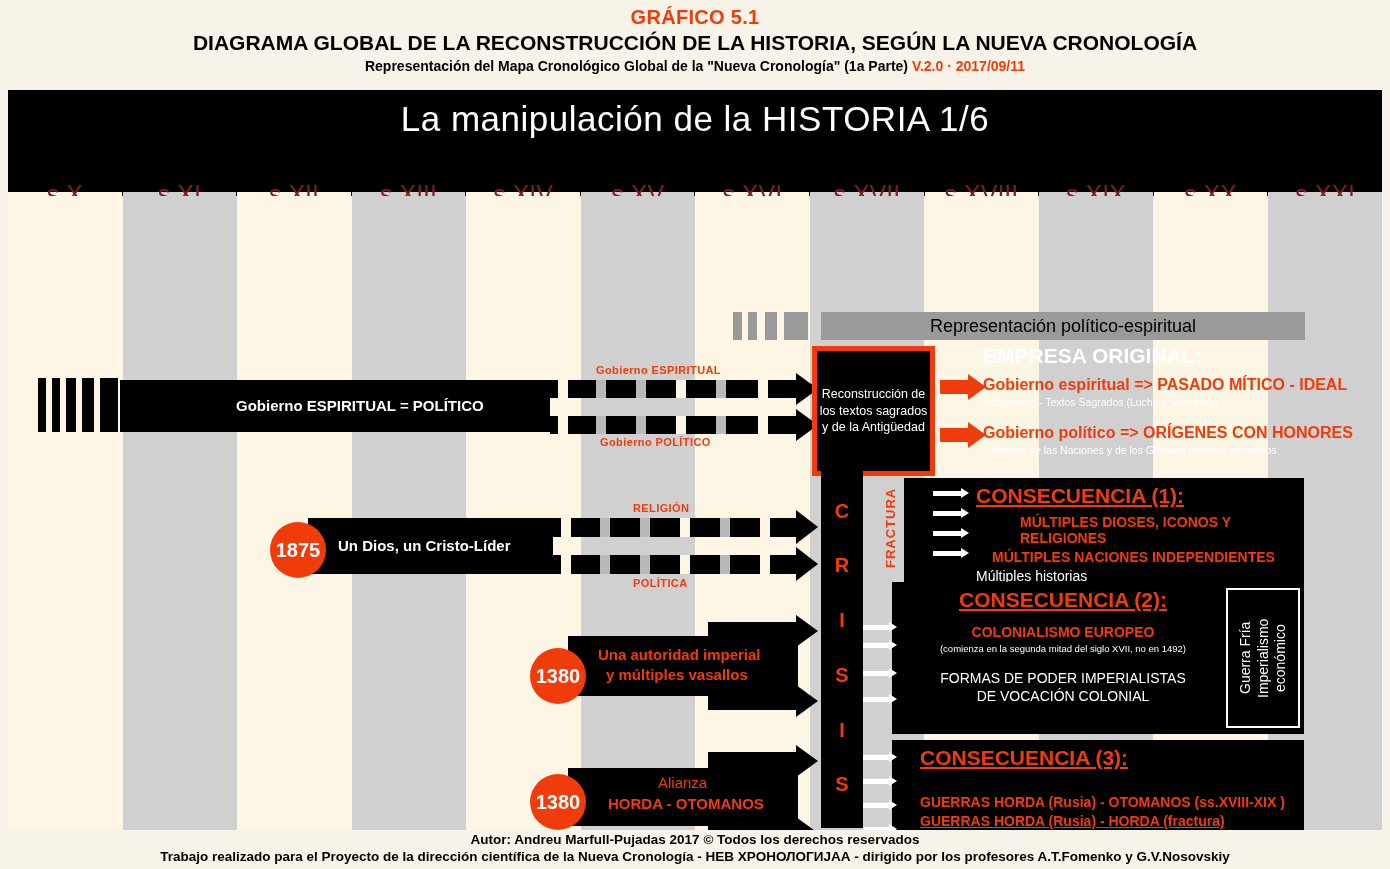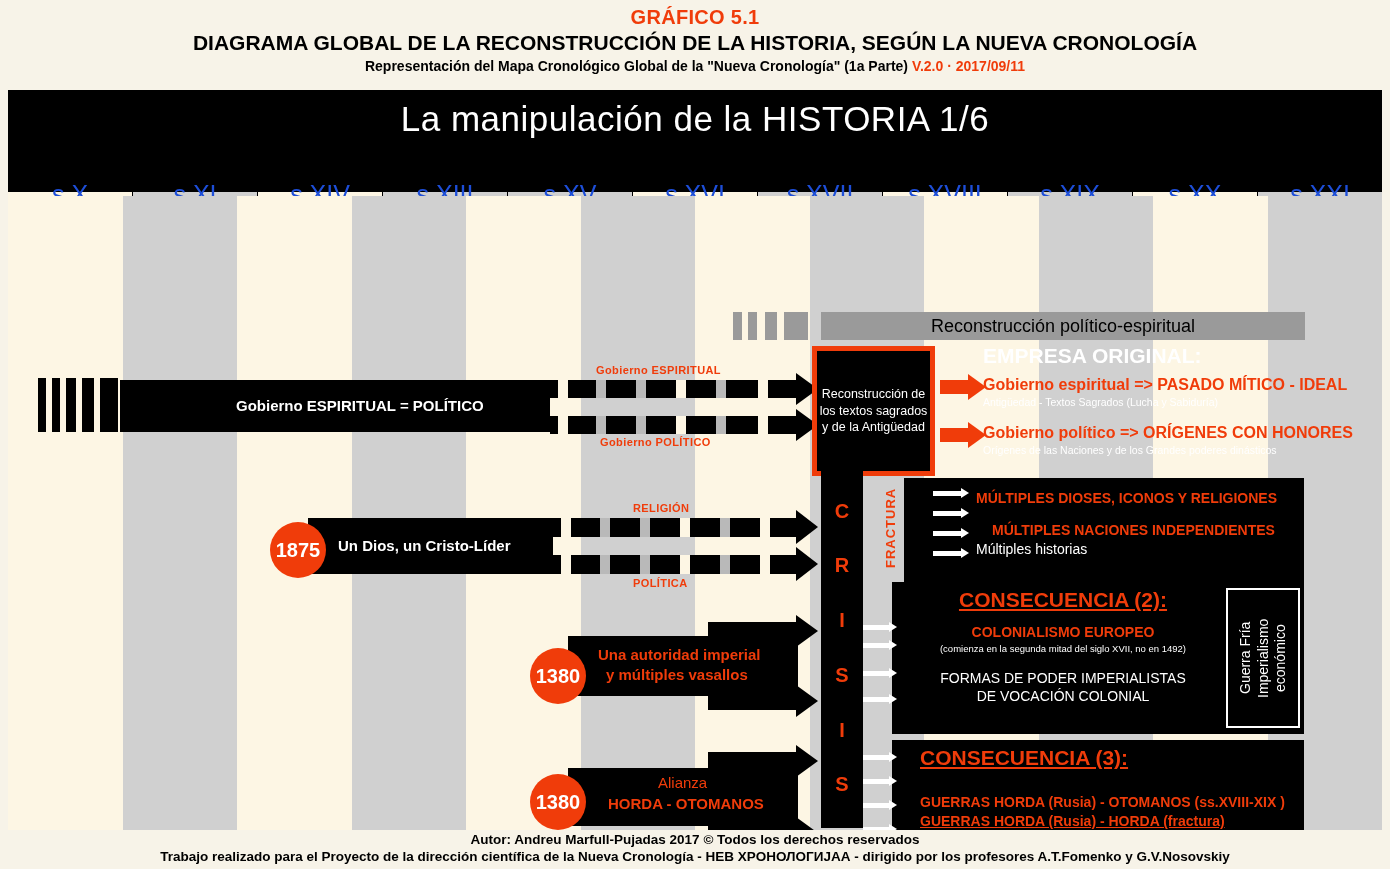--- a/index.html
+++ b/index.html
@@ -33,7 +33,7 @@
   }
   .cent{
     flex:1 1 0;display:flex;align-items:center;justify-content:center;
-    font-size:25px;color:#1d4ed8;background:#d0d0d0;
+    font-size:25px;color:#7f1d1d;background:#d0d0d0;
     border-right:1px solid #000;box-sizing:border-box;margin-top:44px;
   }
   .cent.alt{background:#fdf6e4;}

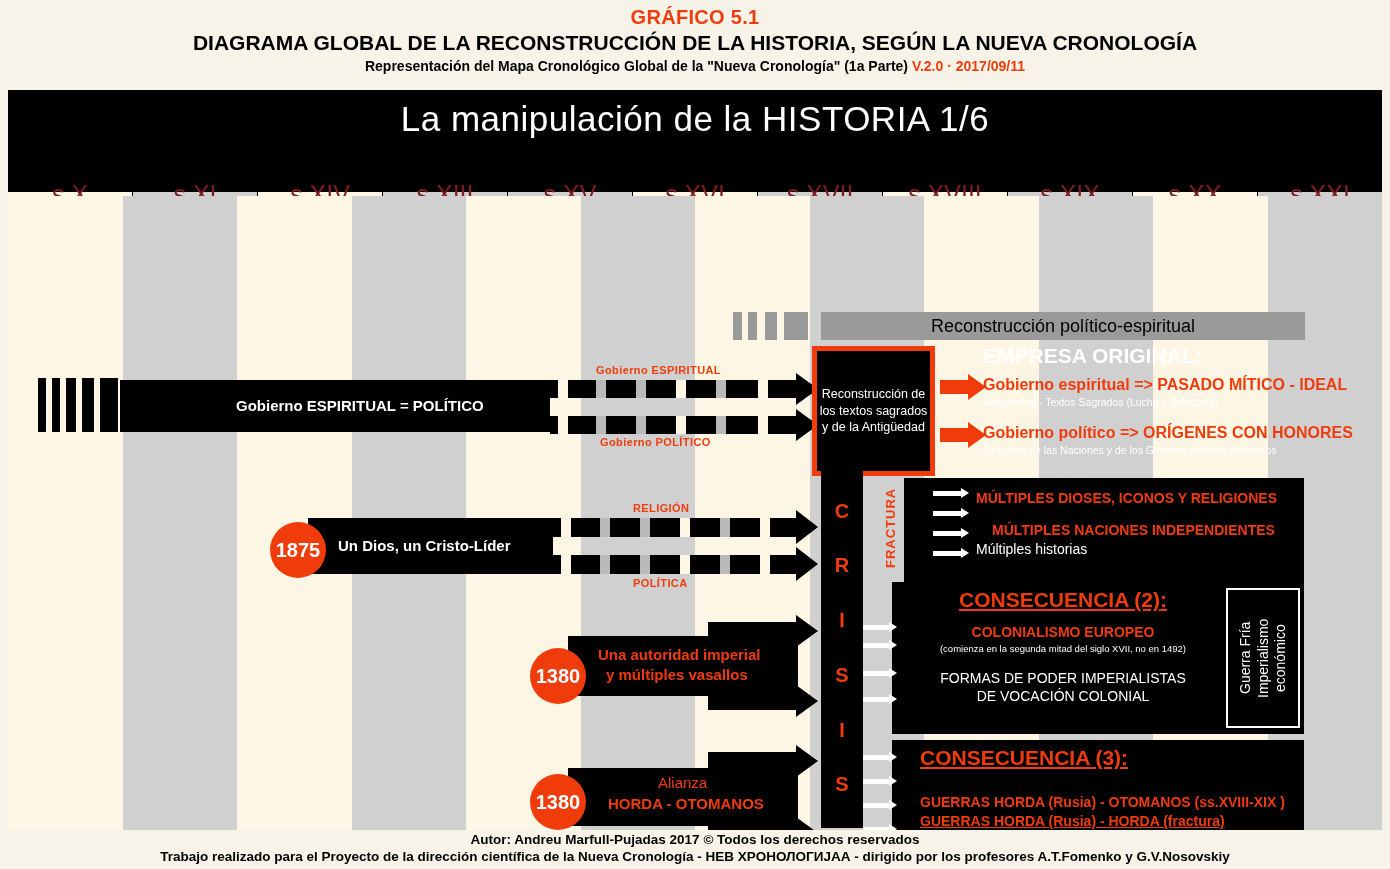--- a/index.html
+++ b/index.html
@@ -167,6 +167,7 @@
     <div class="centuries">
       <div class="cent alt">s.X</div>
       <div class="cent">s.XI</div>
+      <div class="cent alt">s.XII</div>
       <div class="cent alt">s.XIV</div>
       <div class="cent">s.XIII</div>
       <div class="cent">s.XV</div>

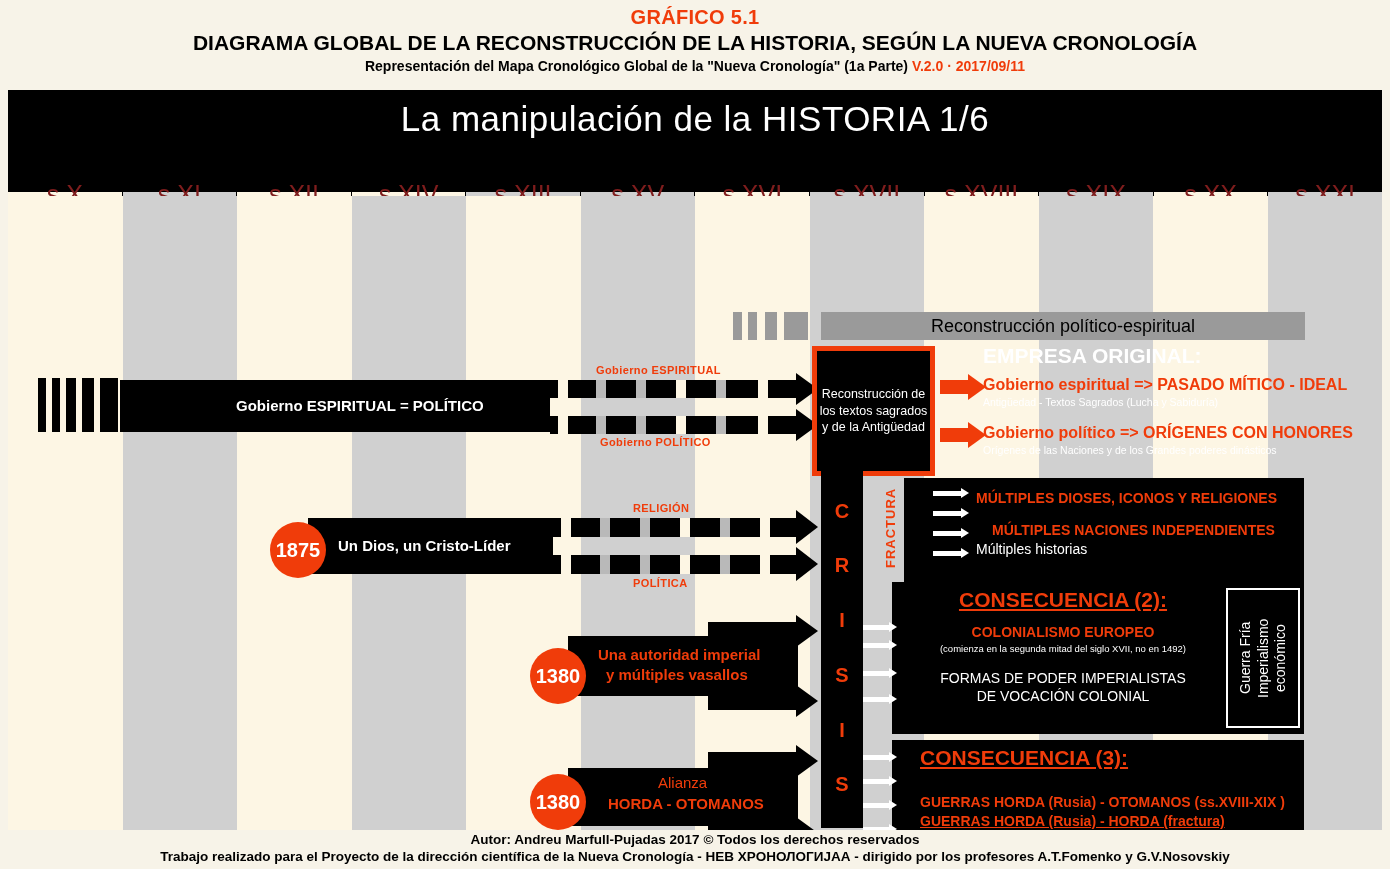--- a/index.html
+++ b/index.html
@@ -168,8 +168,8 @@
       <div class="cent alt">s.X</div>
       <div class="cent">s.XI</div>
       <div class="cent alt">s.XII</div>
+      <div class="cent">s.XIII</div>
       <div class="cent alt">s.XIV</div>
-      <div class="cent">s.XIII</div>
       <div class="cent">s.XV</div>
       <div class="cent alt">s.XVI</div>
       <div class="cent">s.XVII</div>

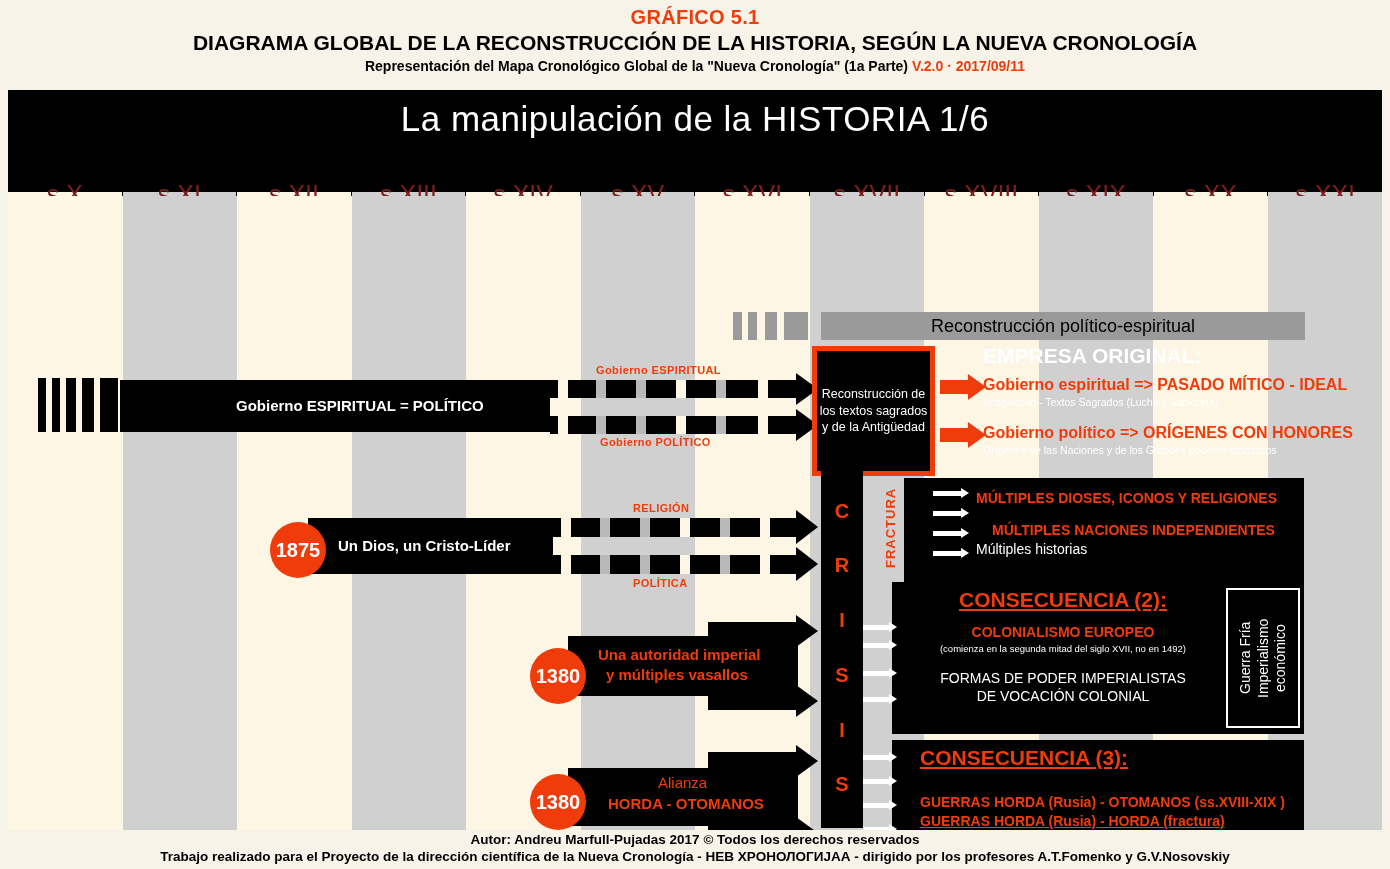--- a/index.html
+++ b/index.html
@@ -203,7 +203,7 @@
         <div class="tick" style="left:757px;width:12px;"></div>
         <div class="tick" style="left:776px;width:24px;"></div>
 
-        <div class="reconstr-bar">Reconstrucción político-espiritual</div>
+        <div class="reconstr-bar">Representación político-espiritual</div>
 
         <div class="blackbar" style="left:30px;top:182px;width:8px;height:54px;"></div>
         <div class="blackbar" style="left:44px;top:182px;width:8px;height:54px;"></div>

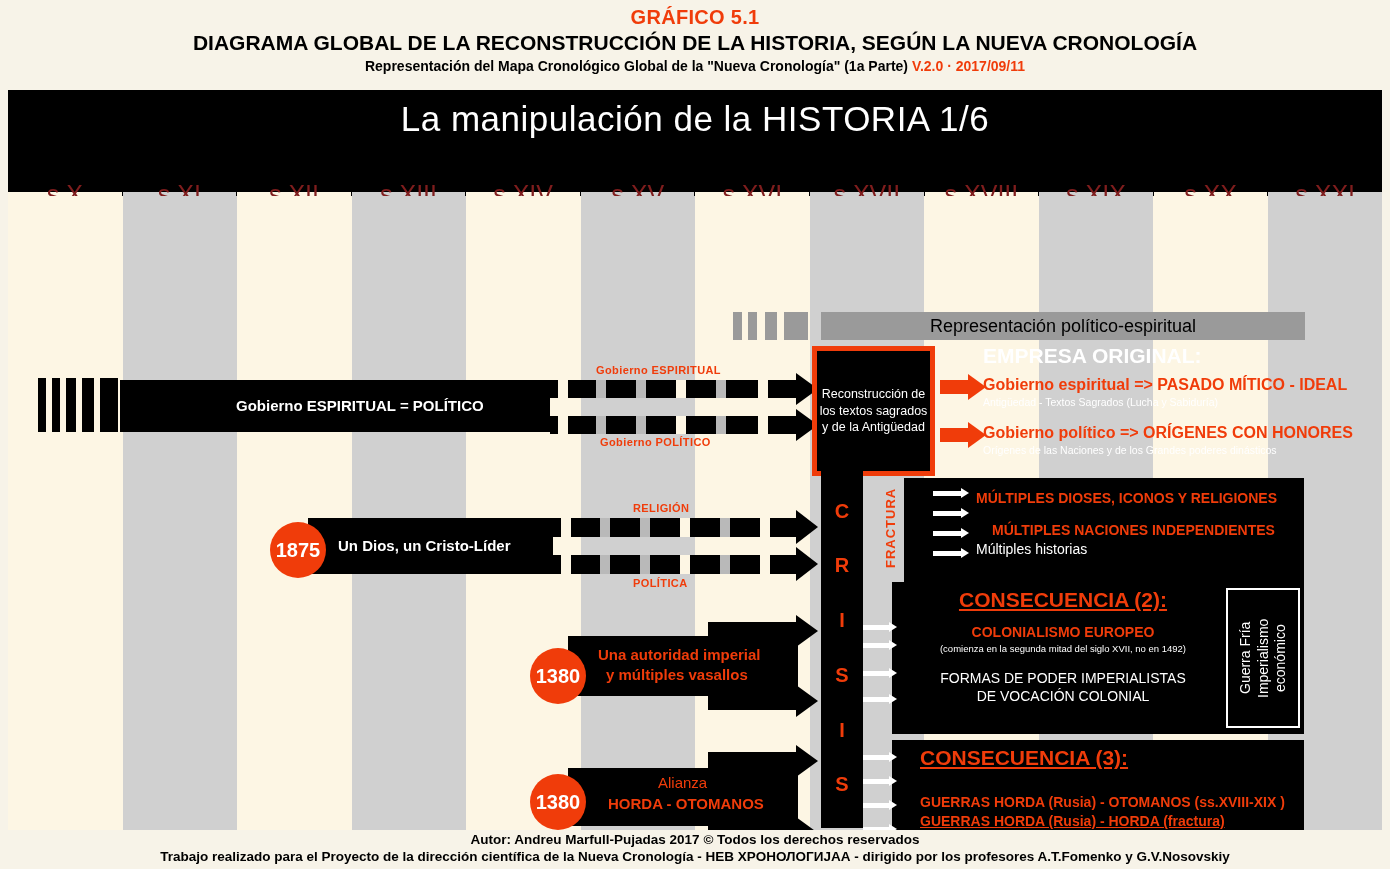--- a/index.html
+++ b/index.html
@@ -329,6 +329,7 @@
 
         <div class="cbox" style="left:896px;top:282px;width:400px;height:104px;"></div>
         <div style="position:absolute;left:968px;top:288px;width:330px;">
+          <div class="cons-title">CONSECUENCIA (1):</div>
           <div class="cons-line-red" style="margin-top:6px;">MÚLTIPLES DIOSES, ICONOS Y RELIGIONES</div>
           <div class="cons-line-red" style="margin-top:16px;padding-left:16px;">MÚLTIPLES NACIONES INDEPENDIENTES</div>
           <div class="cons-line-white" style="margin-top:3px;">Múltiples historias</div>

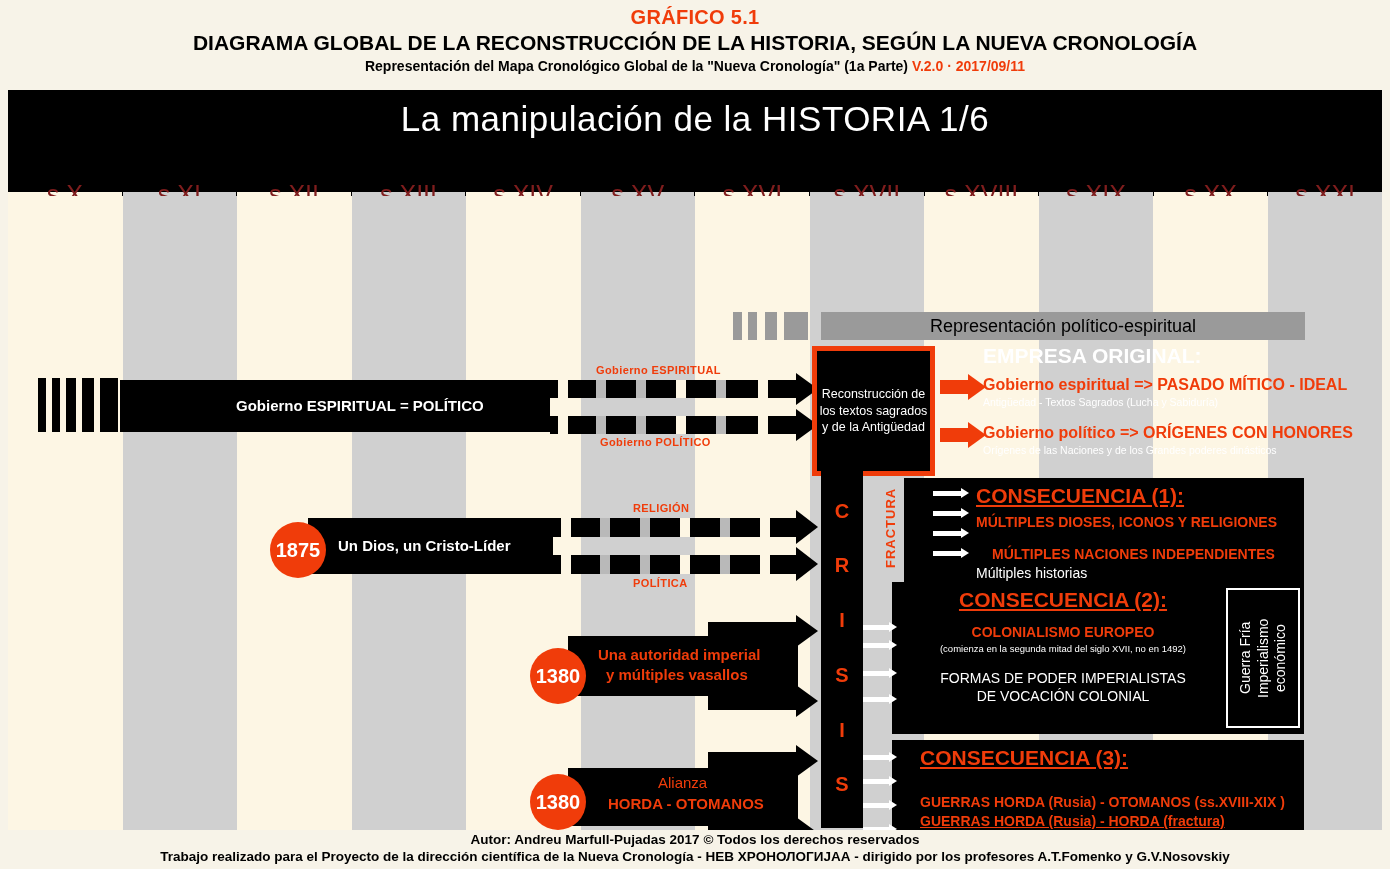--- a/index.html
+++ b/index.html
@@ -330,7 +330,7 @@
         <div class="cbox" style="left:896px;top:282px;width:400px;height:104px;"></div>
         <div style="position:absolute;left:968px;top:288px;width:330px;">
           <div class="cons-title">CONSECUENCIA (1):</div>
-          <div class="cons-line-red" style="margin-top:6px;">MÚLTIPLES DIOSES, ICONOS Y RELIGIONES</div>
+          <div class="cons-line-red" style="margin-top:6px;margin-left:44px;">MÚLTIPLES DIOSES, ICONOS Y RELIGIONES</div>
           <div class="cons-line-red" style="margin-top:16px;padding-left:16px;">MÚLTIPLES NACIONES INDEPENDIENTES</div>
           <div class="cons-line-white" style="margin-top:3px;">Múltiples historias</div>
         </div>

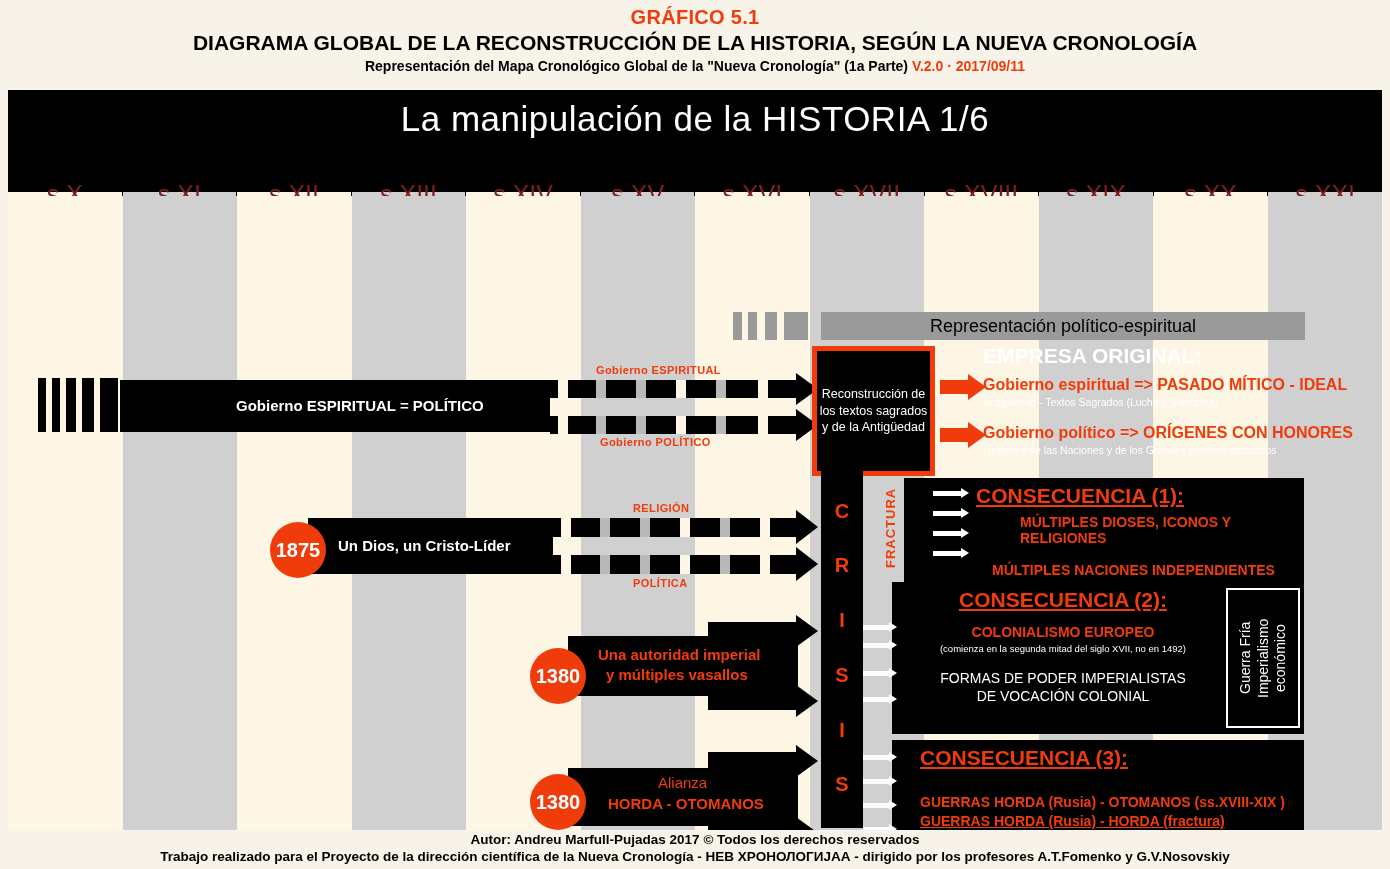--- a/index.html
+++ b/index.html
@@ -331,7 +331,7 @@
         <div style="position:absolute;left:968px;top:288px;width:330px;">
           <div class="cons-title">CONSECUENCIA (1):</div>
           <div class="cons-line-red" style="margin-top:6px;margin-left:44px;">MÚLTIPLES DIOSES, ICONOS Y RELIGIONES</div>
-          <div class="cons-line-red" style="margin-top:16px;padding-left:16px;">MÚLTIPLES NACIONES INDEPENDIENTES</div>
+          <div class="cons-line-red" style="margin-top:3px;padding-left:16px;">MÚLTIPLES NACIONES INDEPENDIENTES</div>
           <div class="cons-line-white" style="margin-top:3px;">Múltiples historias</div>
         </div>
         <div class="smallarrow" style="left:925px;top:292px;width:38px;">

